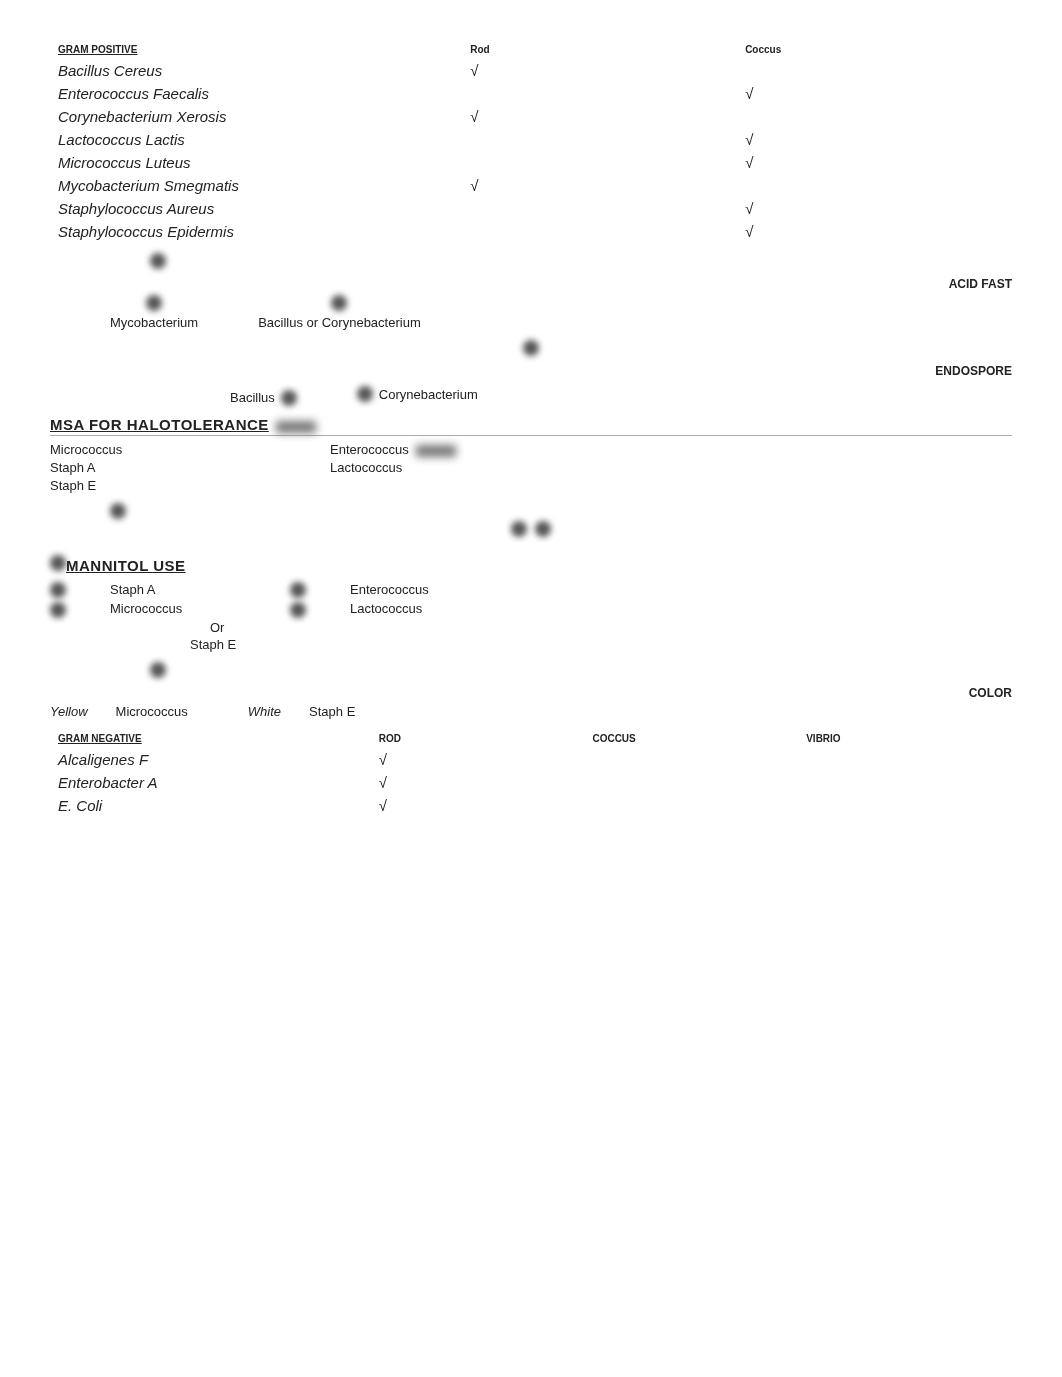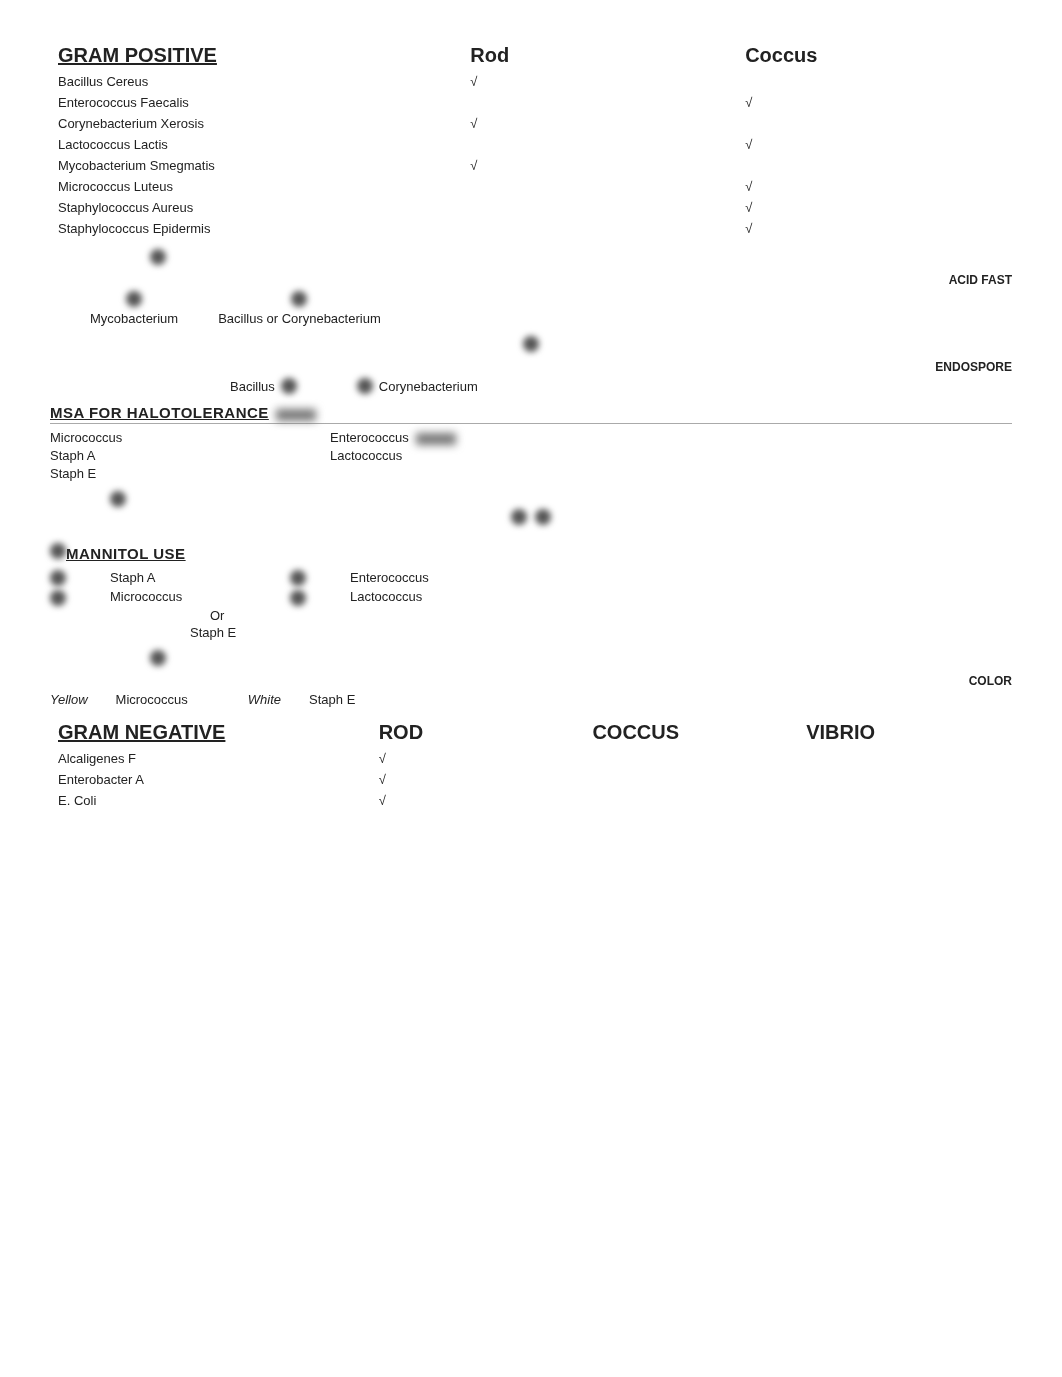--- a/index.html
+++ b/index.html
@@ -33,7 +33,7 @@
 
     .grid-table th {
       font-weight: bold;
-      font-size: 20px;
+      font-size: 10px;
       text-align: left;
       padding: 4px 8px;
       vertical-align: bottom;

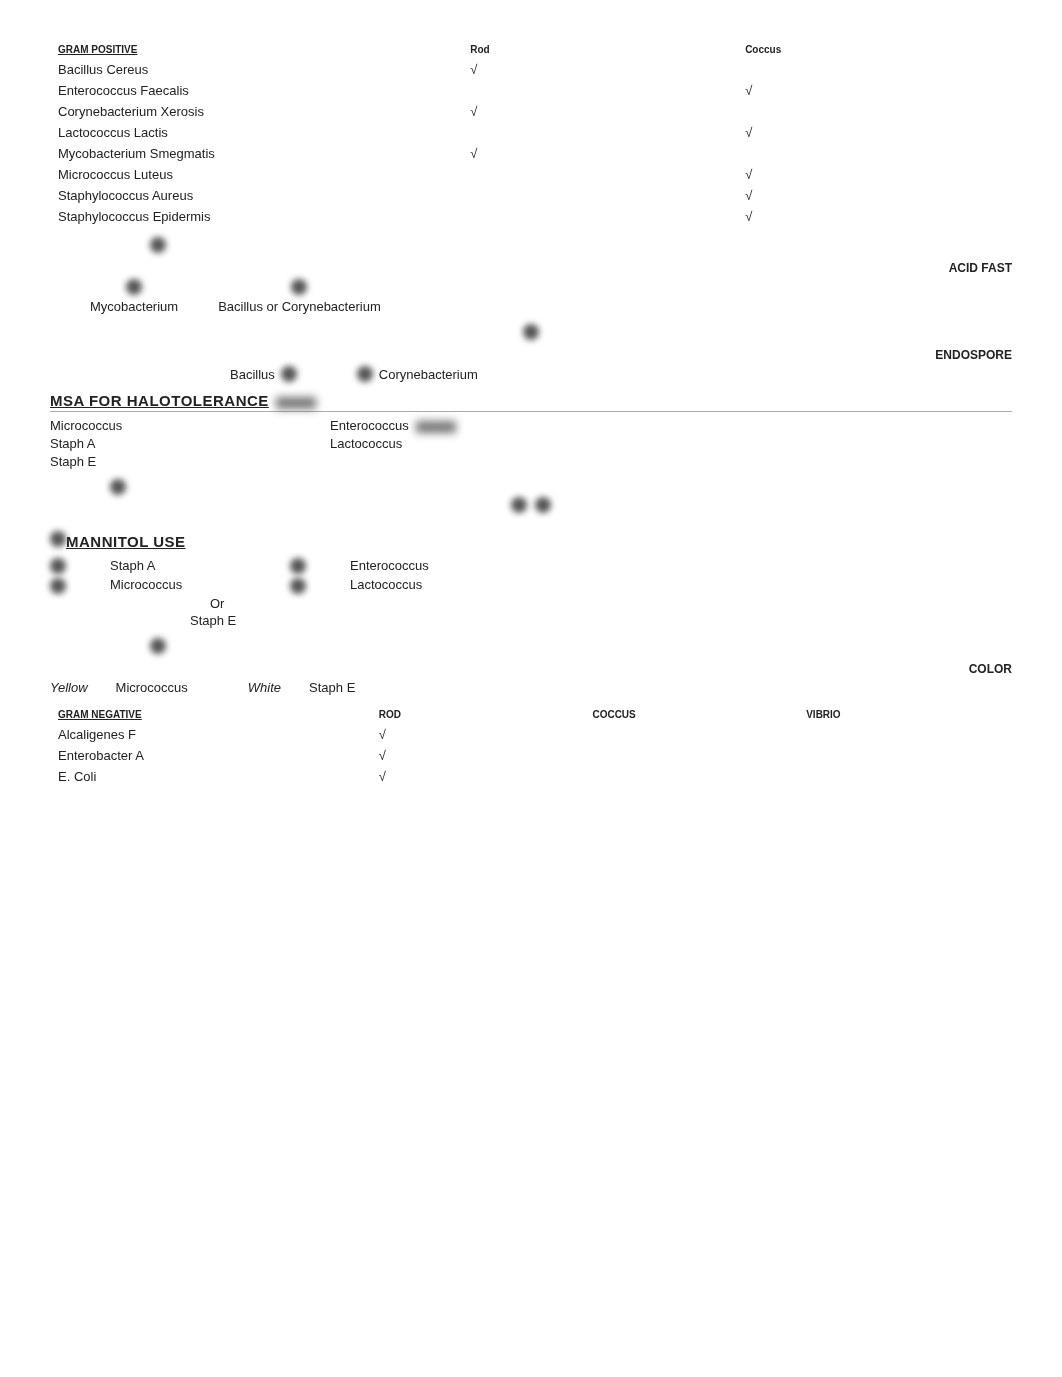--- a/index.html
+++ b/index.html
@@ -41,8 +41,9 @@
 
     .grid-table td {
       padding: 3px 8px;
-      font-size: 13px;
+      font-size: 15px;
       vertical-align: middle;
+      font-style: italic;
     }
 
     .checkmark {

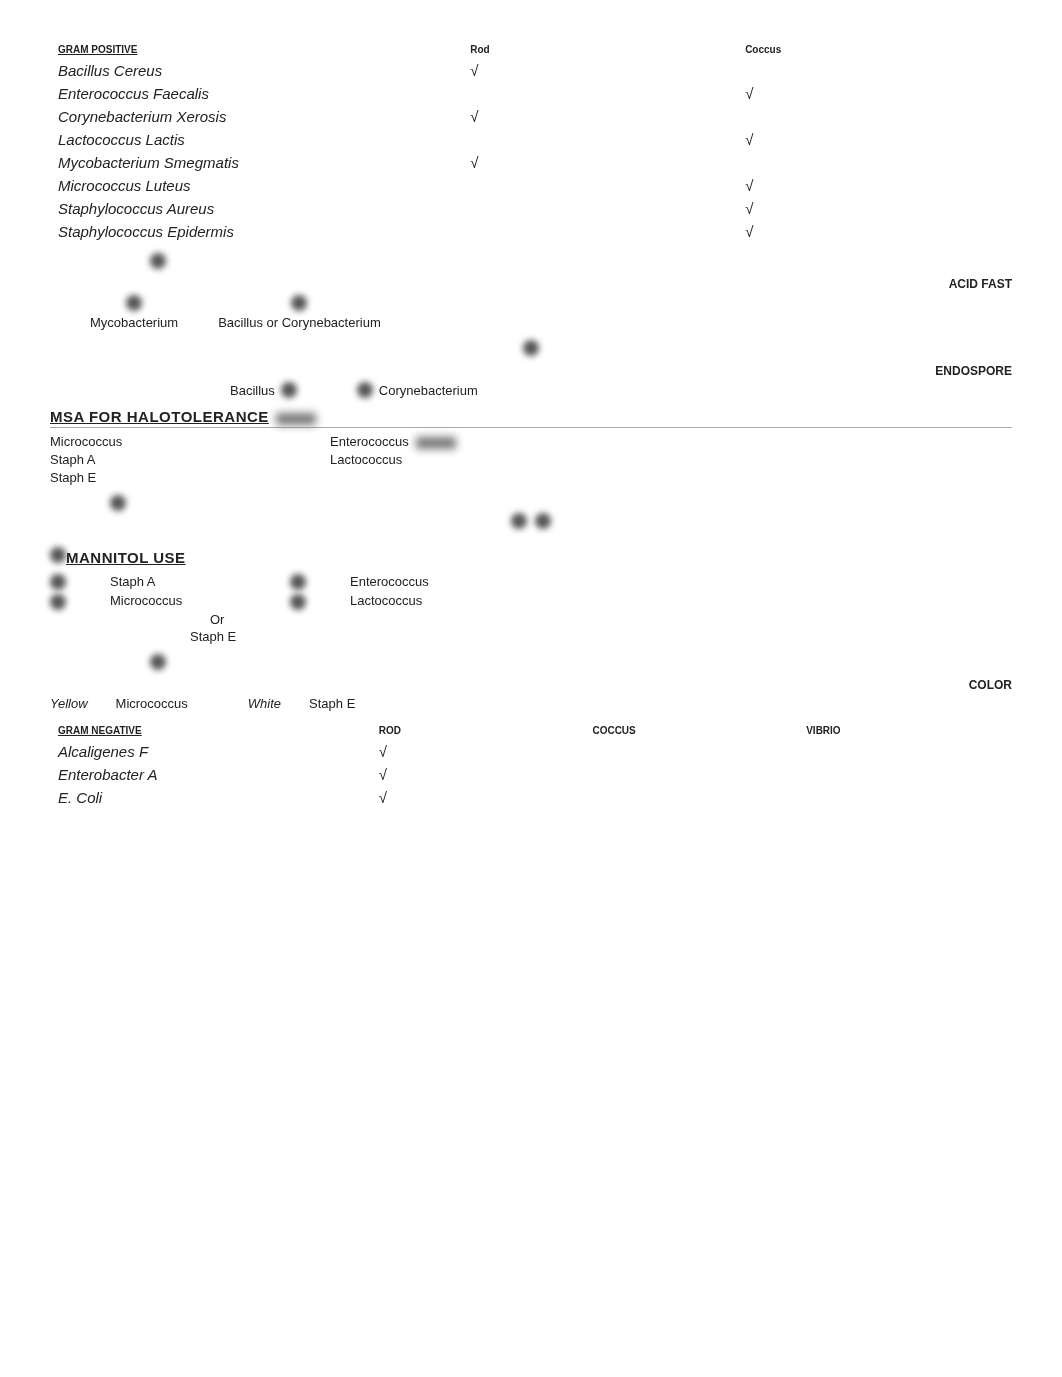--- a/index.html
+++ b/index.html
@@ -176,14 +176,14 @@
           <td class="checkmark">√</td>
         </tr>
         <tr>
+          <td>Micrococcus Luteus</td>
+          <td class="checkmark"></td>
+          <td class="checkmark">√</td>
+        </tr>
+        <tr>
           <td>Mycobacterium Smegmatis</td>
           <td class="checkmark">√</td>
           <td class="checkmark"></td>
-        </tr>
-        <tr>
-          <td>Micrococcus Luteus</td>
-          <td class="checkmark"></td>
-          <td class="checkmark">√</td>
         </tr>
         <tr>
           <td>Staphylococcus Aureus</td>

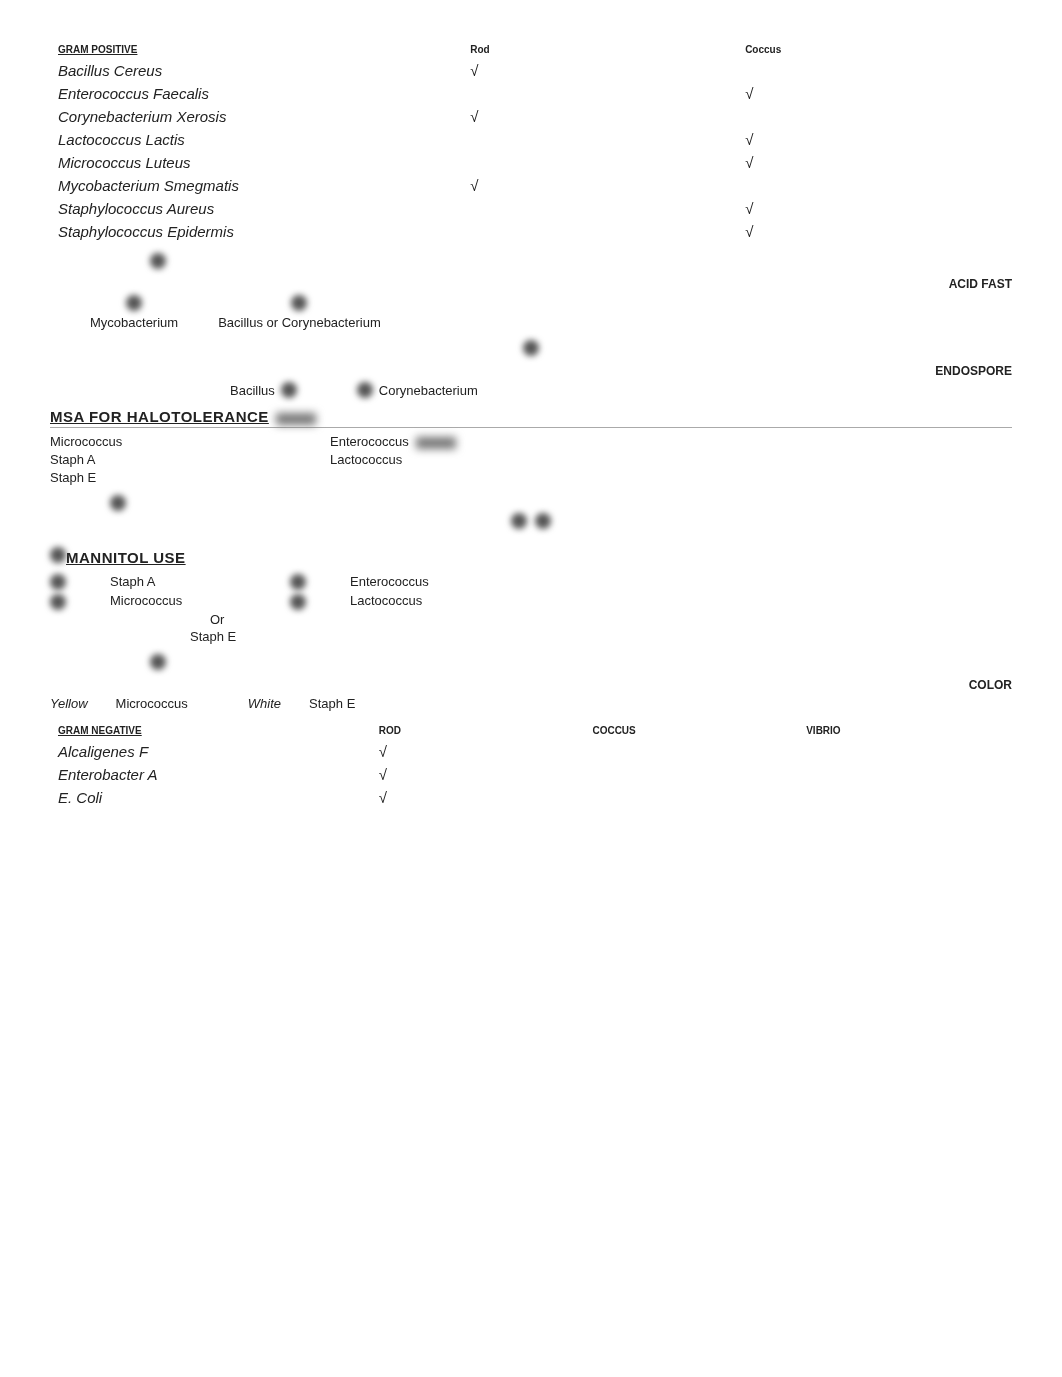--- a/index.html
+++ b/index.html
@@ -68,8 +68,8 @@
     
     .acid-fast-items {
       display: flex;
-      gap: 40px;
-      margin: 4px 0 4px 40px;
+      gap: 60px;
+      margin: 4px 0 4px 60px;
       font-size: 13px;
       text-align: center;
     }

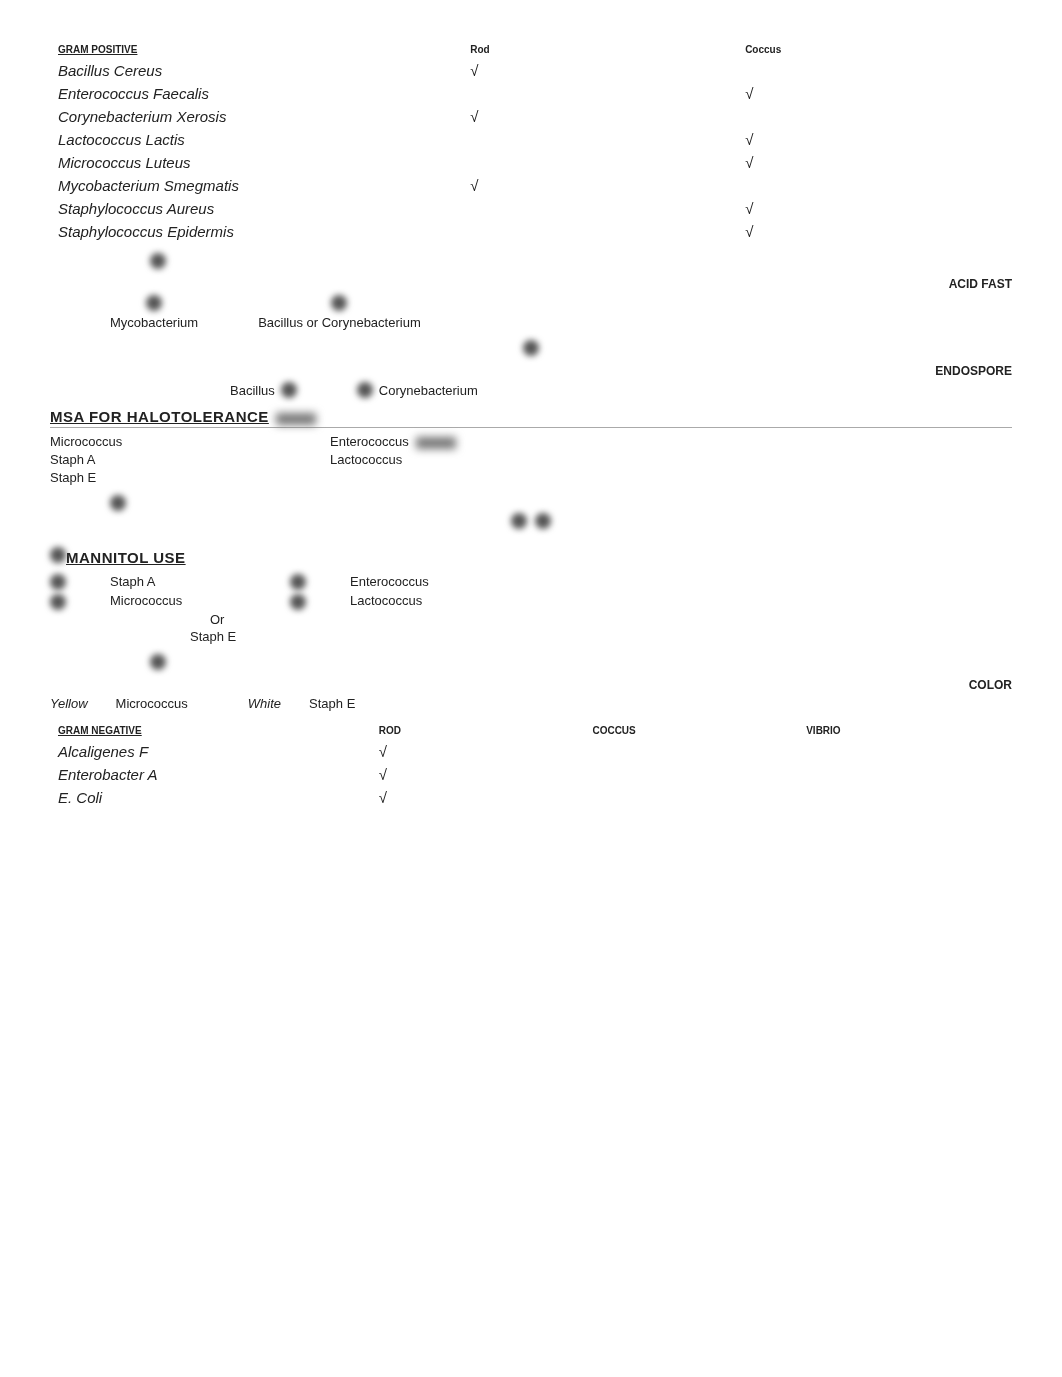--- a/index.html
+++ b/index.html
@@ -222,7 +222,7 @@
   </div>
   <div class="center-heading">ENDOSPORE</div>
   <div class="endospore-items">
-    <div style="display:flex; align-items:center; gap:6px;">
+    <div style="display:flex; gap:6px;margin-top:8px;">
       <span>Bacillus</span>
       <span class="blurred-icon"></span>
     </div>

